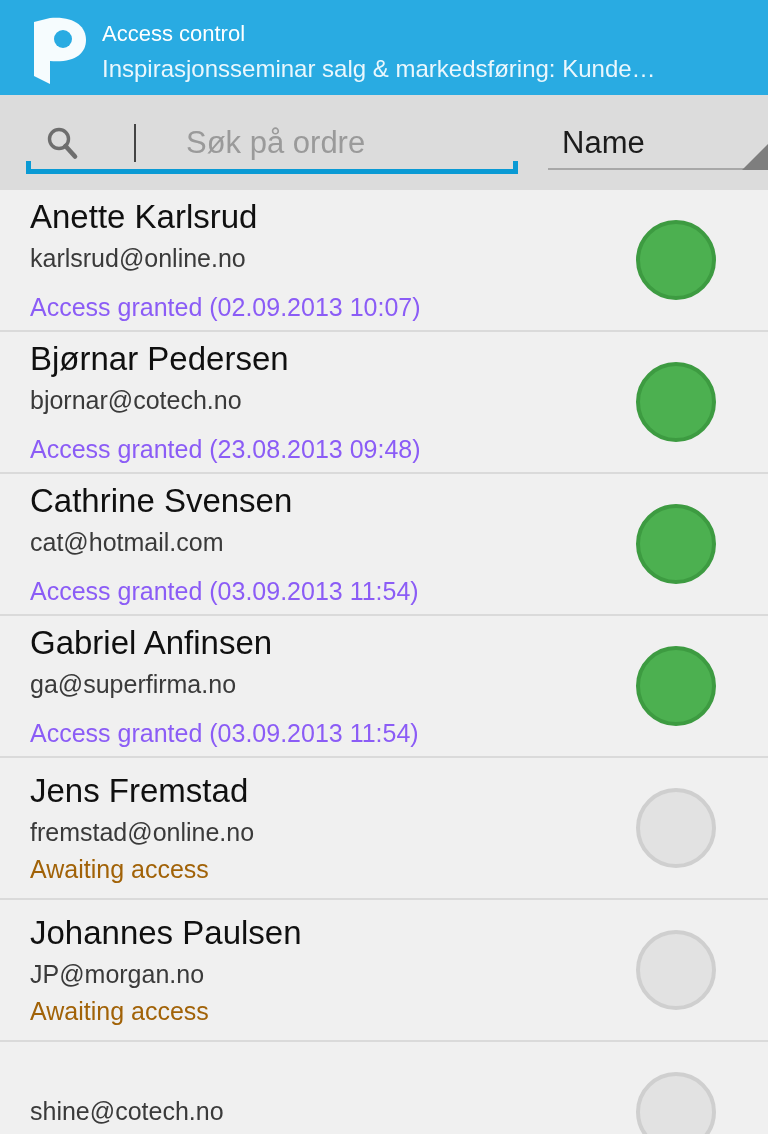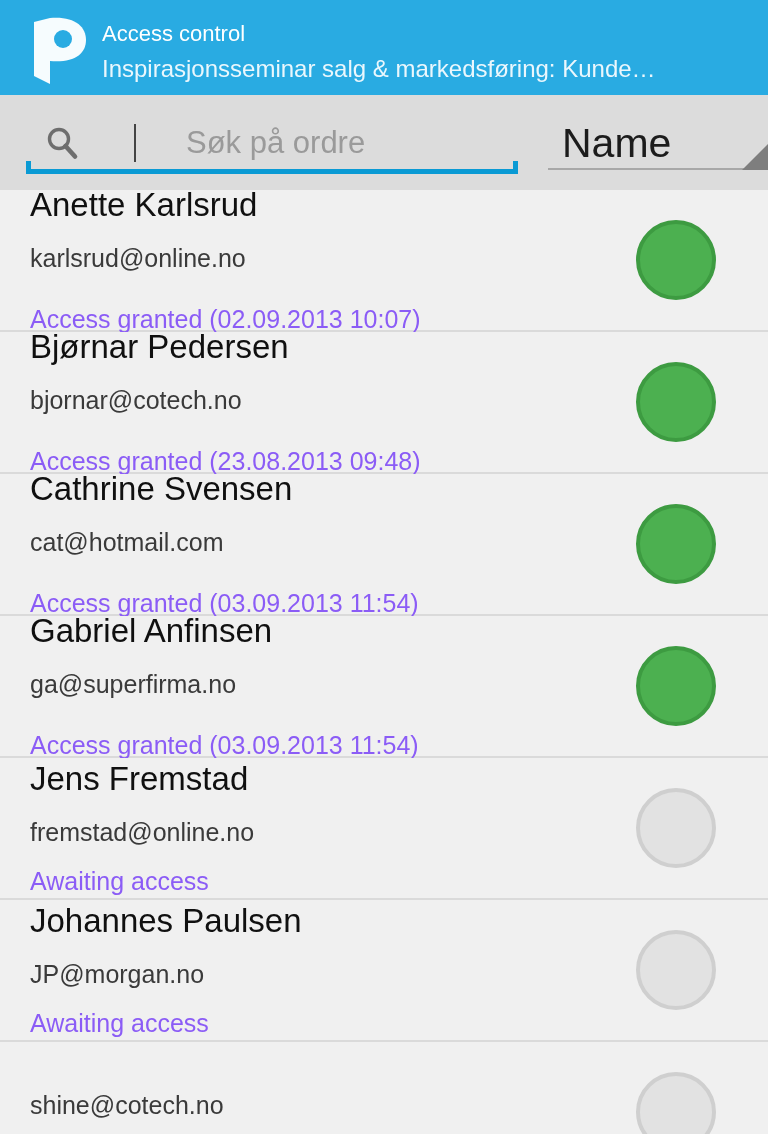--- a/index.html
+++ b/index.html
@@ -140,7 +140,7 @@
     align-items: center;
   }
   .spinner-label {
-    font-size: 41px;
+    font-size: 31px;
     color: #1c1c1c;
     line-height: 38px;
     padding-left: 14px;

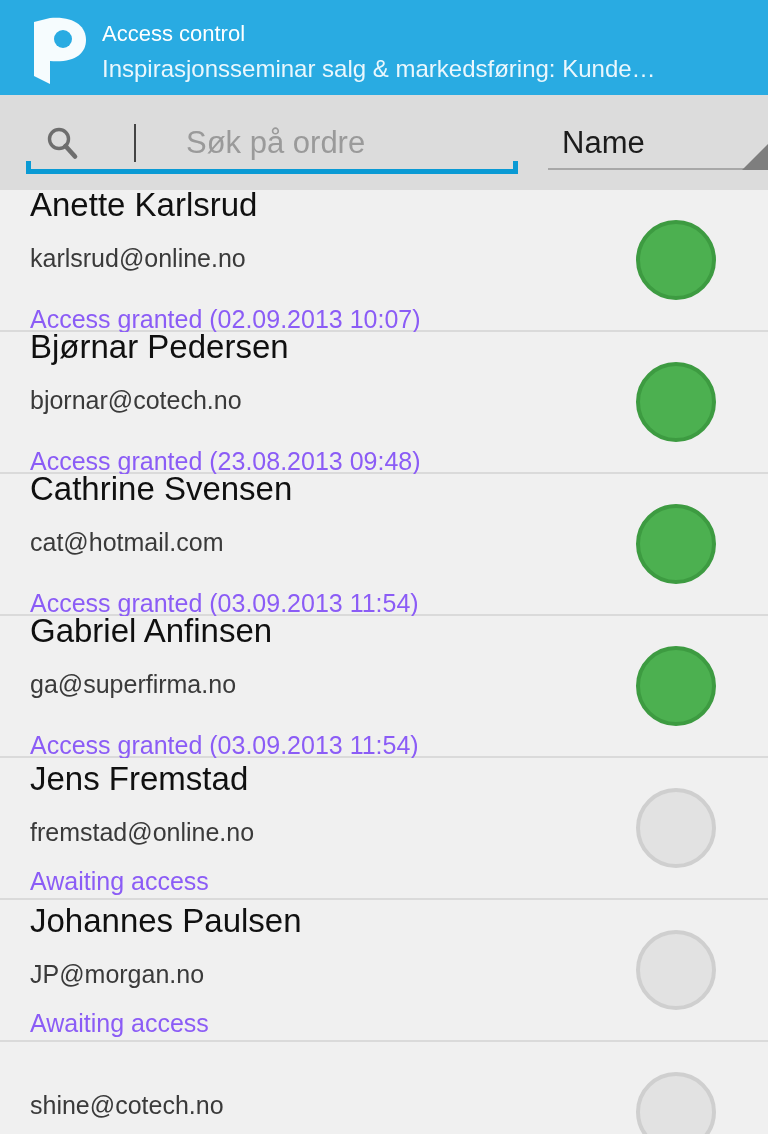--- a/index.html
+++ b/index.html
@@ -182,7 +182,7 @@
     display: flex;
     flex-direction: column;
     justify-content: center;
-    gap: 15px;
+    gap: 3px;
   }
 
   .row-name {

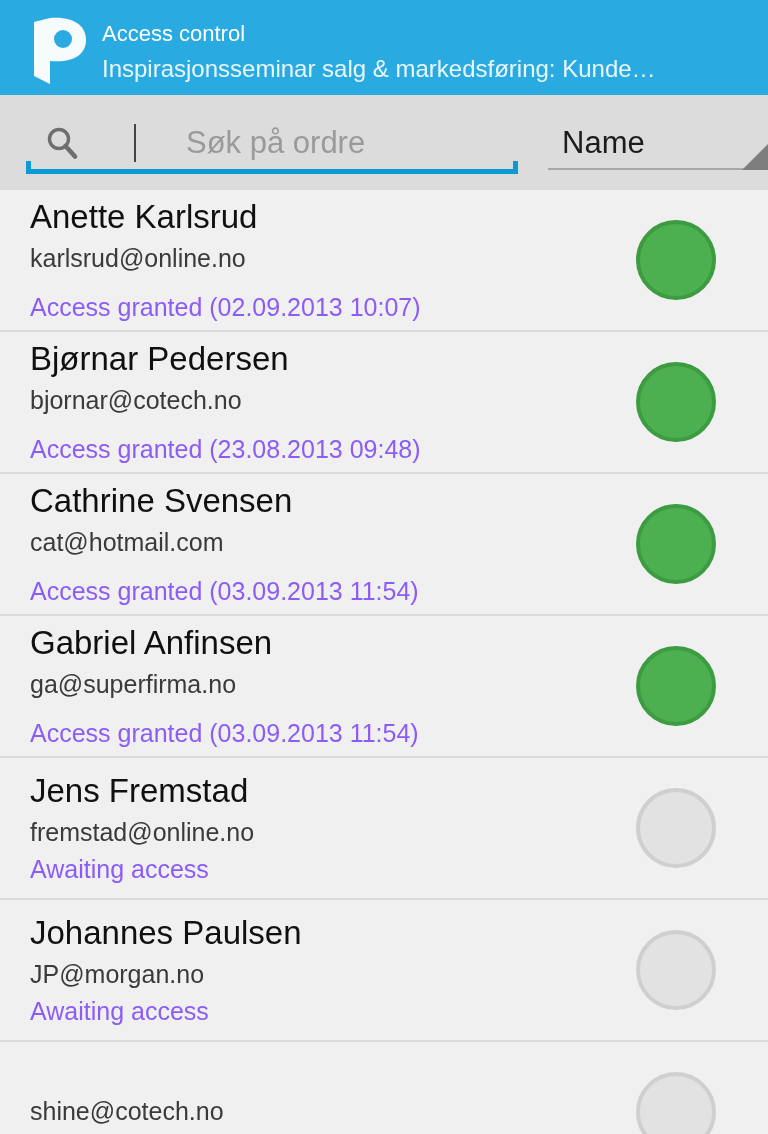--- a/index.html
+++ b/index.html
@@ -203,7 +203,7 @@
     white-space: nowrap;
   }
   .row-status.granted  { color: #8b5cf6; margin-top: 12px; }
-  .row-status.awaiting { color: #8b5cf6; }
+  .row-status.awaiting { color: #a16207; }
 
   .indicator {
     flex: 0 0 auto;

